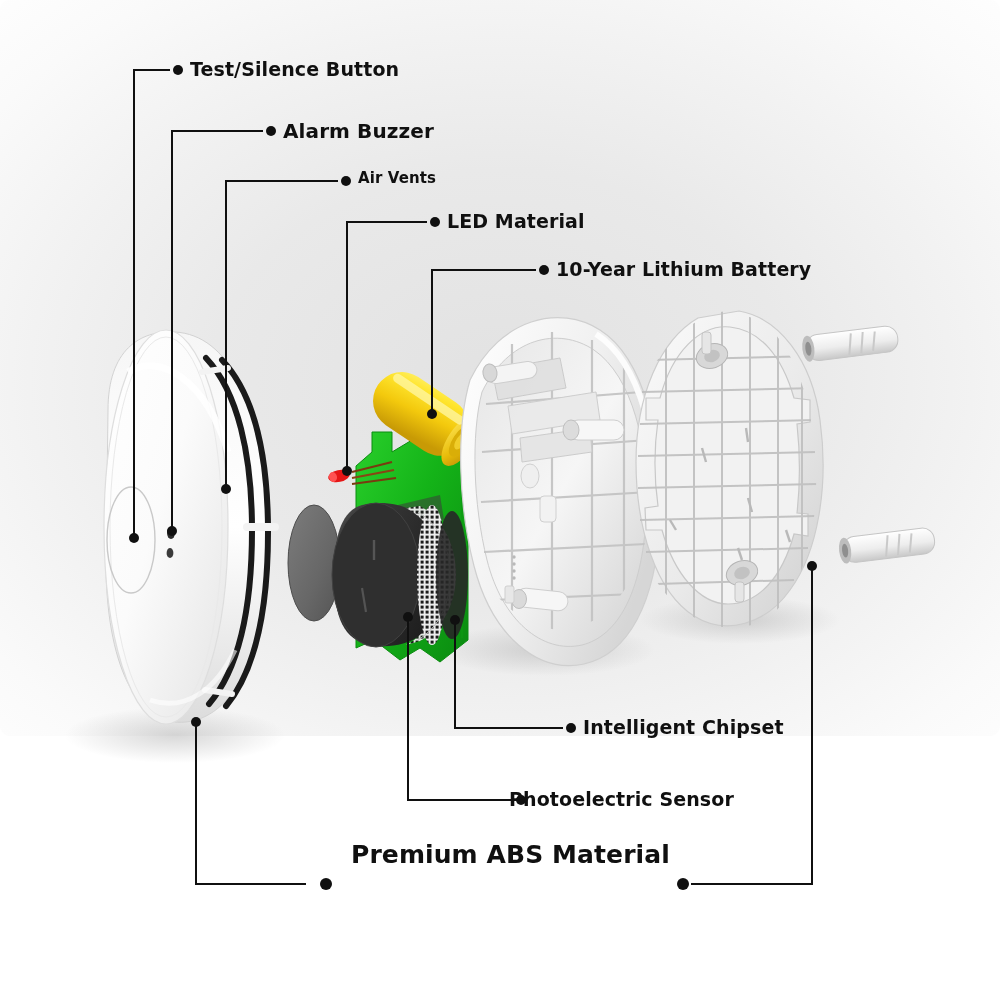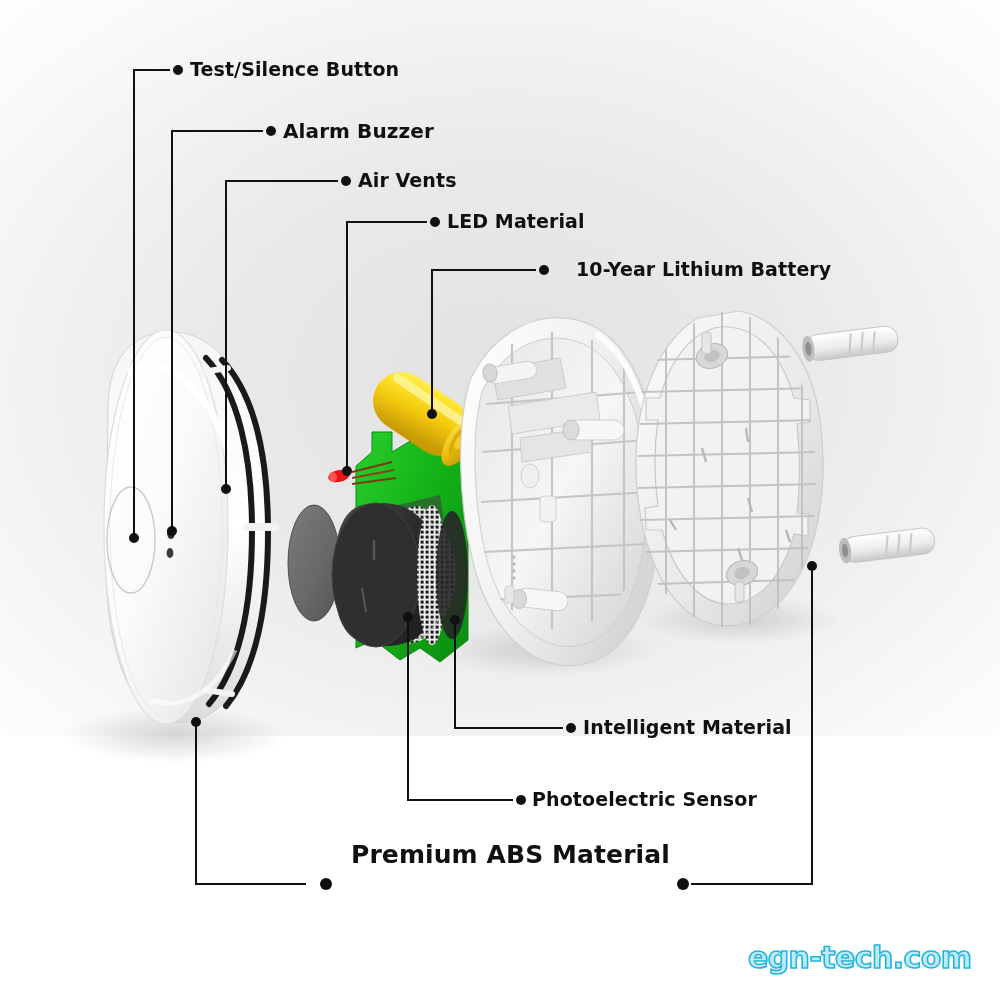--- a/index.html
+++ b/index.html
@@ -360,7 +360,7 @@
   <div id="label-host">
       <div class="lbl" style="left: 190px; top: 60px; font-size: 19px; color: rgb(16, 16, 16);">Test/Silence Button</div>
       <div class="lbl" style="left: 283px; top: 121px; font-size: 20px; color: rgb(16, 16, 16);">Alarm Buzzer</div>
-      <div class="lbl" style="left: 358px; top: 171px; font-size: 19px; color: rgb(16, 16, 16);">Air Vents</div>
+      <div class="lbl" style="left: 358px; top: 171px; font-size: 15px; color: rgb(16, 16, 16);">Air Vents</div>
       <div class="lbl" style="left: 447px; top: 212px; font-size: 19px; color: rgb(16, 16, 16);">LED Material</div>
       <div class="lbl" style="left: 556px; top: 260px; font-size: 19px; color: rgb(16, 16, 16); margin-left: 20px;">10-Year Lithium Battery</div>
       <div class="lbl" style="left: 583px; top: 718px; font-size: 19px; color: rgb(16, 16, 16);">Intelligent Material</div>

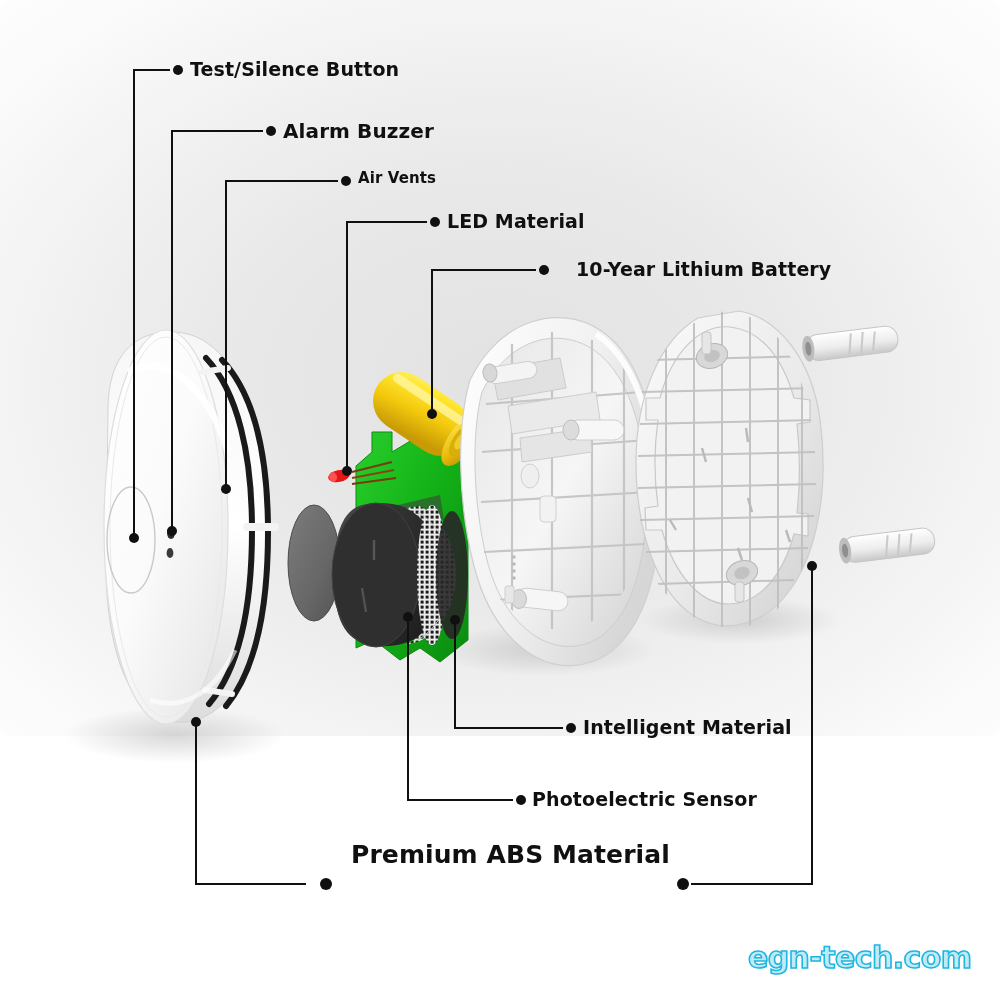--- a/index.html
+++ b/index.html
@@ -362,7 +362,7 @@
       <div class="lbl" style="left: 283px; top: 121px; font-size: 20px; color: rgb(16, 16, 16);">Alarm Buzzer</div>
       <div class="lbl" style="left: 358px; top: 171px; font-size: 15px; color: rgb(16, 16, 16);">Air Vents</div>
       <div class="lbl" style="left: 447px; top: 212px; font-size: 19px; color: rgb(16, 16, 16);">LED Material</div>
-      <div class="lbl" style="left: 556px; top: 260px; font-size: 19px; color: rgb(16, 16, 16); margin-left: 20px;">10-Year Lithium Battery</div>
+      <div class="lbl" style="left: 556px; top: 260px; font-size: 19px; color: rgb(16, 16, 16);">10-Year Lithium Battery</div>
       <div class="lbl" style="left: 583px; top: 718px; font-size: 19px; color: rgb(16, 16, 16);">Intelligent Material</div>
       <div class="lbl" style="left: 532px; top: 790px; font-size: 19px; color: rgb(16, 16, 16); text-align: right;">Photoelectric Sensor</div>
       <div class="lbl" style="left: 351px; top: 842px; font-size: 25px; color: rgb(16, 16, 16);">Premium ABS Material</div>

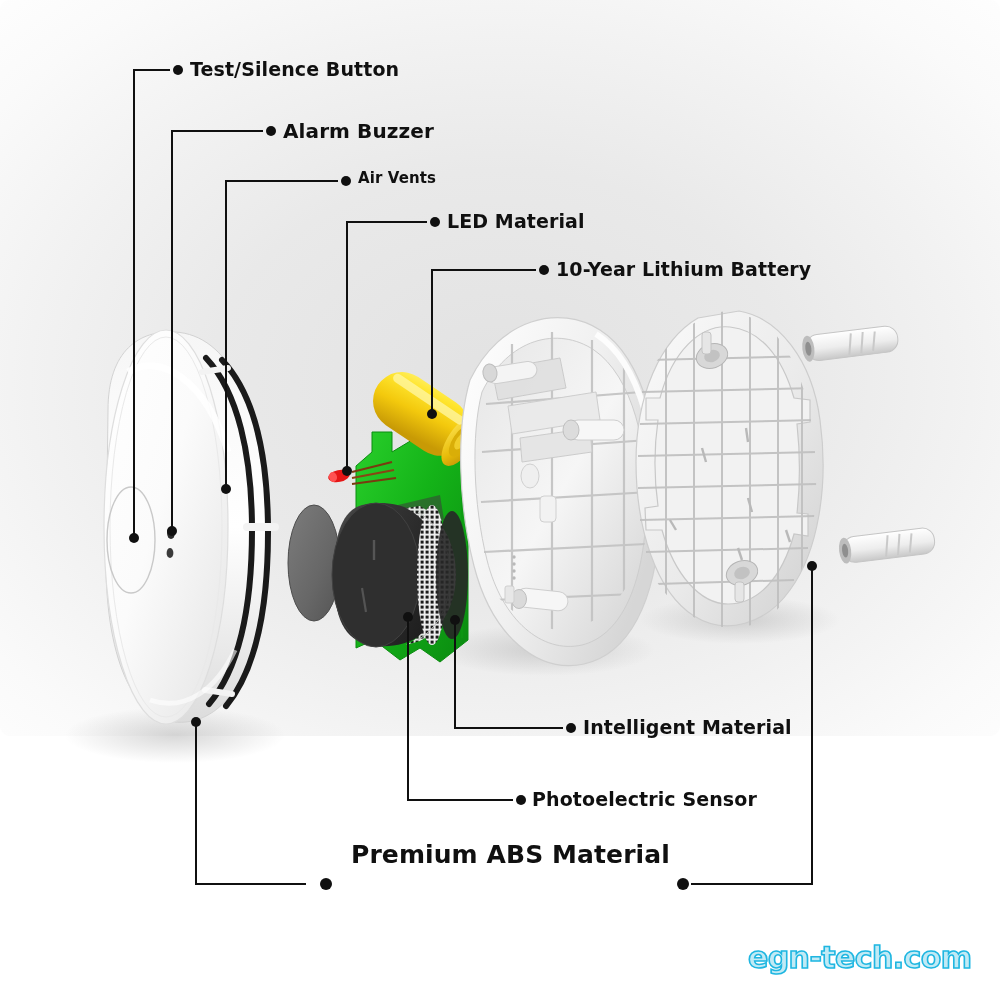--- a/index.html
+++ b/index.html
@@ -363,7 +363,7 @@
       <div class="lbl" style="left: 358px; top: 171px; font-size: 15px; color: rgb(16, 16, 16);">Air Vents</div>
       <div class="lbl" style="left: 447px; top: 212px; font-size: 19px; color: rgb(16, 16, 16);">LED Material</div>
       <div class="lbl" style="left: 556px; top: 260px; font-size: 19px; color: rgb(16, 16, 16);">10-Year Lithium Battery</div>
-      <div class="lbl" style="left: 583px; top: 718px; font-size: 19px; color: rgb(16, 16, 16);">Intelligent Material</div>
+      <div class="lbl" style="left: 583px; top: 718px; font-size: 19px; color: rgb(16, 16, 16);">Intelligent Chipset</div>
       <div class="lbl" style="left: 532px; top: 790px; font-size: 19px; color: rgb(16, 16, 16); text-align: right;">Photoelectric Sensor</div>
       <div class="lbl" style="left: 351px; top: 842px; font-size: 25px; color: rgb(16, 16, 16);">Premium ABS Material</div>
     </div>

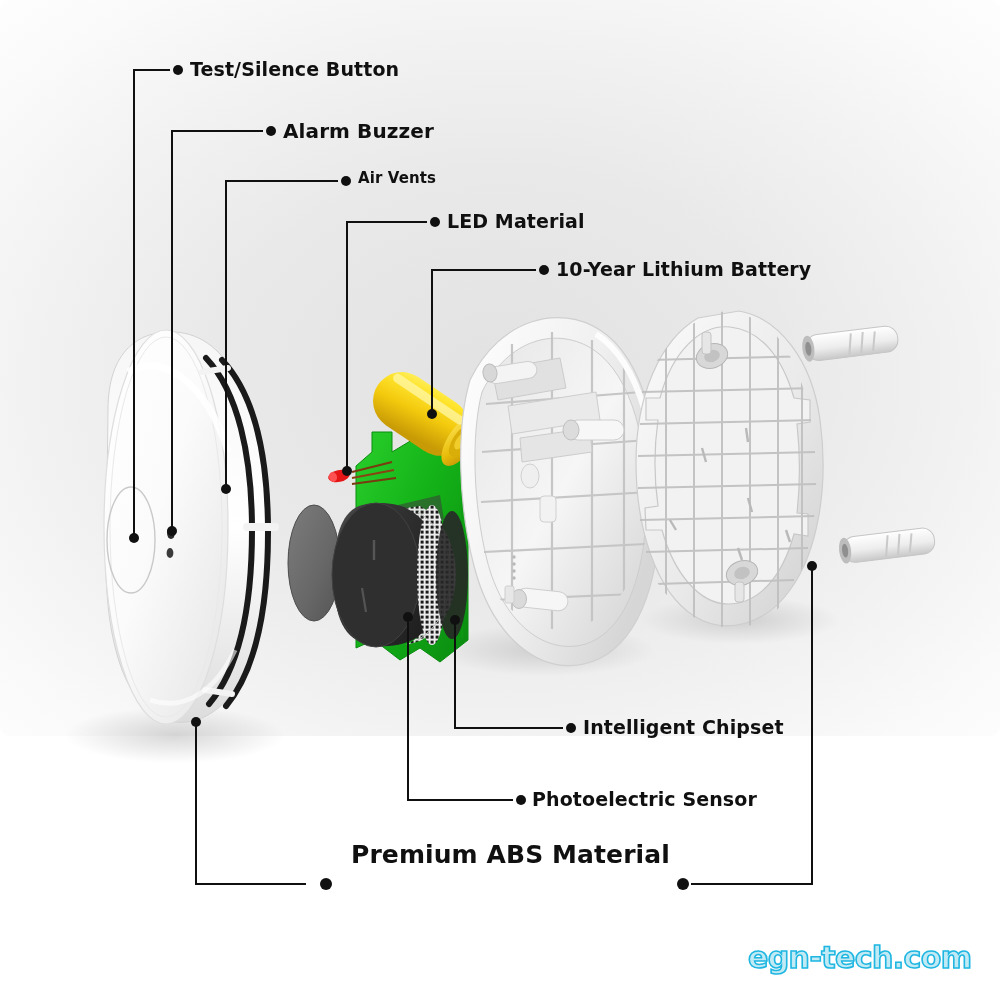--- a/index.html
+++ b/index.html
@@ -364,7 +364,7 @@
       <div class="lbl" style="left: 447px; top: 212px; font-size: 19px; color: rgb(16, 16, 16);">LED Material</div>
       <div class="lbl" style="left: 556px; top: 260px; font-size: 19px; color: rgb(16, 16, 16);">10-Year Lithium Battery</div>
       <div class="lbl" style="left: 583px; top: 718px; font-size: 19px; color: rgb(16, 16, 16);">Intelligent Chipset</div>
-      <div class="lbl" style="left: 532px; top: 790px; font-size: 19px; color: rgb(16, 16, 16); text-align: right;">Photoelectric Sensor</div>
+      <div class="lbl" style="left: 509px; top: 790px; font-size: 19px; color: rgb(16, 16, 16); text-align: right;">Photoelectric Sensor</div>
       <div class="lbl" style="left: 351px; top: 842px; font-size: 25px; color: rgb(16, 16, 16);">Premium ABS Material</div>
     </div>
 

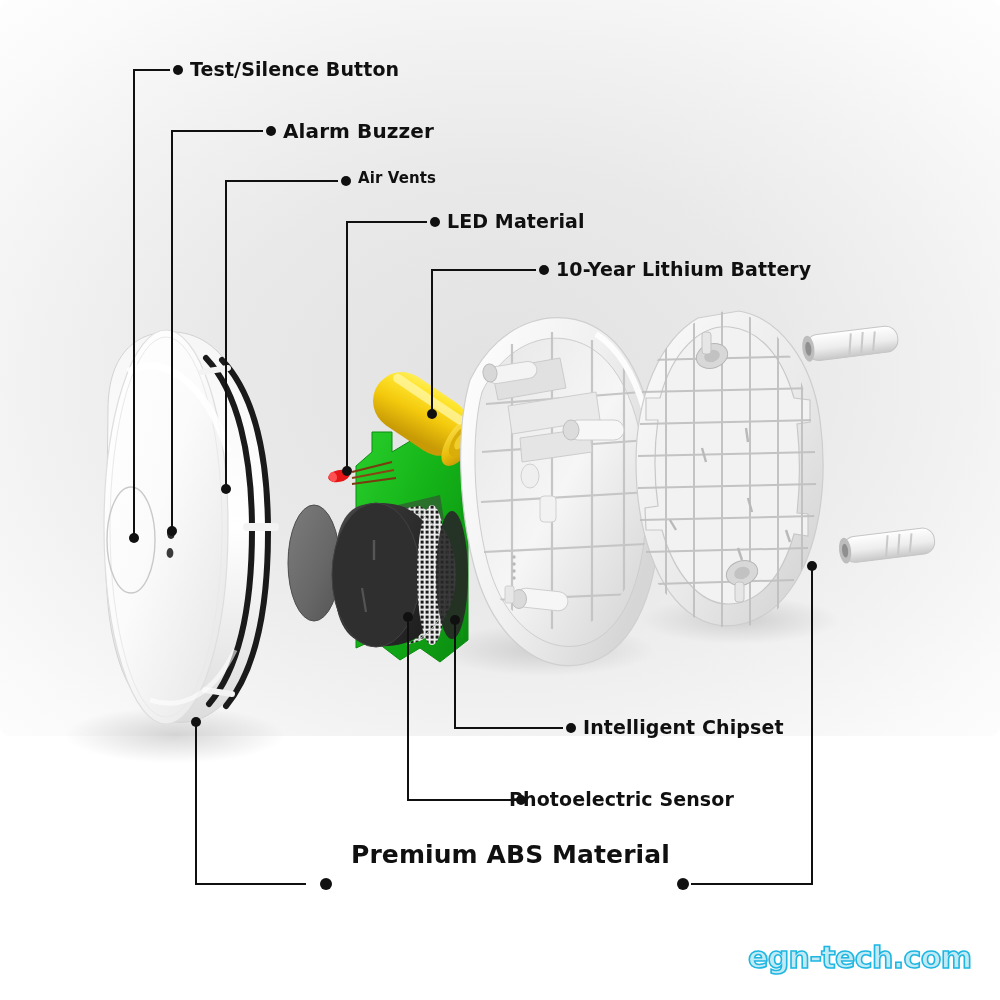--- a/index.html
+++ b/index.html
@@ -368,7 +368,6 @@
       <div class="lbl" style="left: 351px; top: 842px; font-size: 25px; color: rgb(16, 16, 16);">Premium ABS Material</div>
     </div>
 
-  <div class="wm" style="left:748px; top:940px;">egn-tech.com</div>
 
 </div>
 

